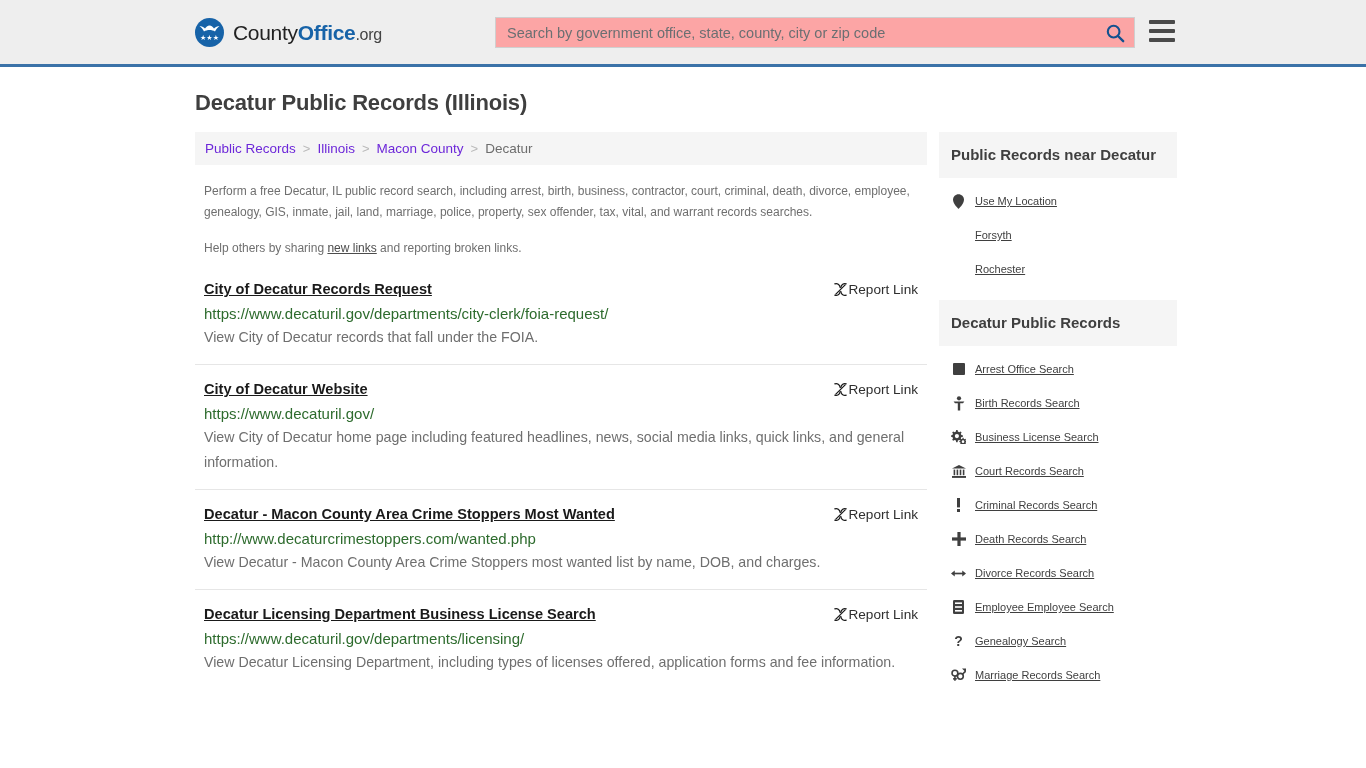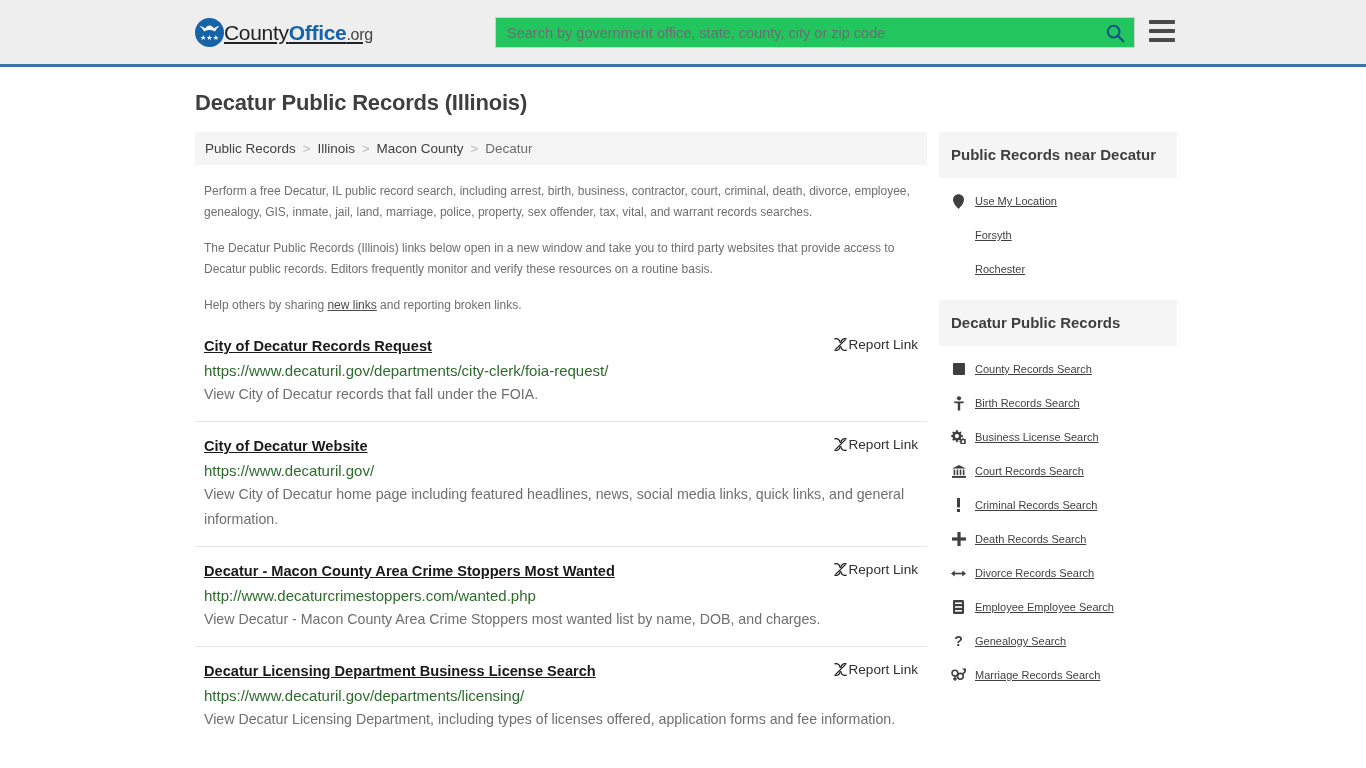--- a/index.html
+++ b/index.html
@@ -53,11 +53,11 @@
     line-height: 8px;
   }
   #brand-text {
+    margin-left: 9px;
     font-size: 21px;
     letter-spacing: -0.3px;
     color: #222222;
     white-space: nowrap;
-    text-decoration: underline;
   }
   #brand-text .b { font-weight: bold; color: #1763a8; }
   #brand-text .b1 { font-weight: normal; color: #222; }

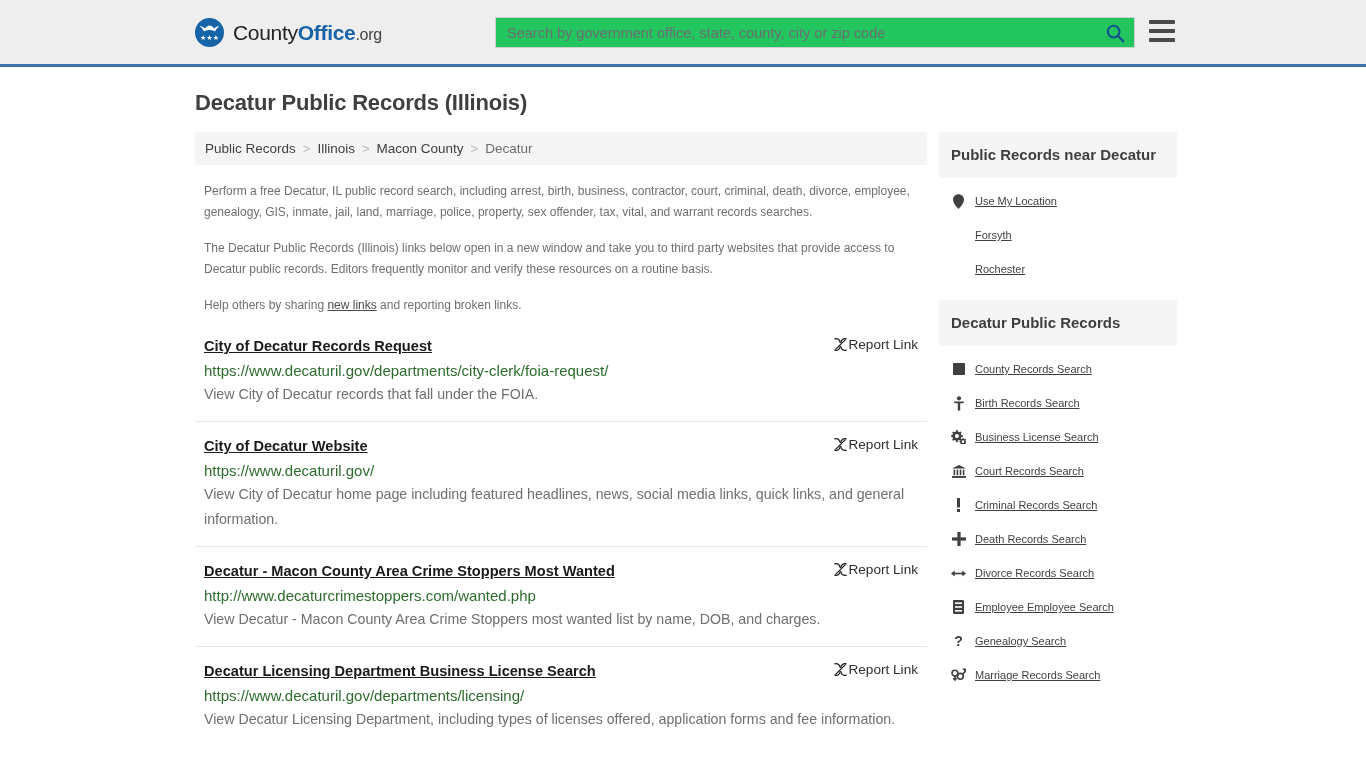--- a/index.html
+++ b/index.html
@@ -69,7 +69,7 @@
     top: 17px;
     width: 640px;
     height: 31px;
-    background: #22c55e;
+    background: #fca5a5;
     border: 1px solid #cfcfcf;
     display: flex;
     align-items: flex-start;

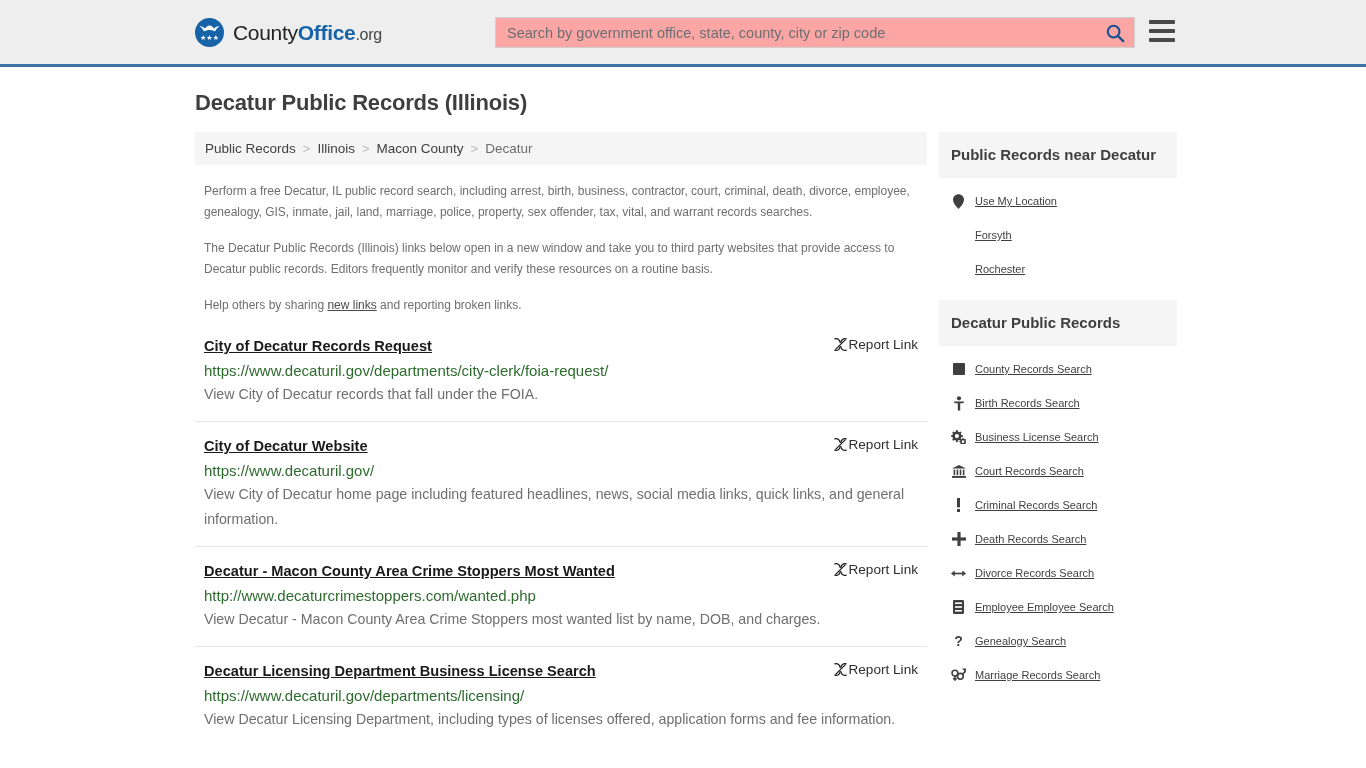--- a/index.html
+++ b/index.html
@@ -137,7 +137,7 @@
     font-size: 13.5px;
   }
   #breadcrumb a {
-    color: #404040;
+    color: #6d28d9;
     text-decoration: none;
   }
   #breadcrumb .sep {

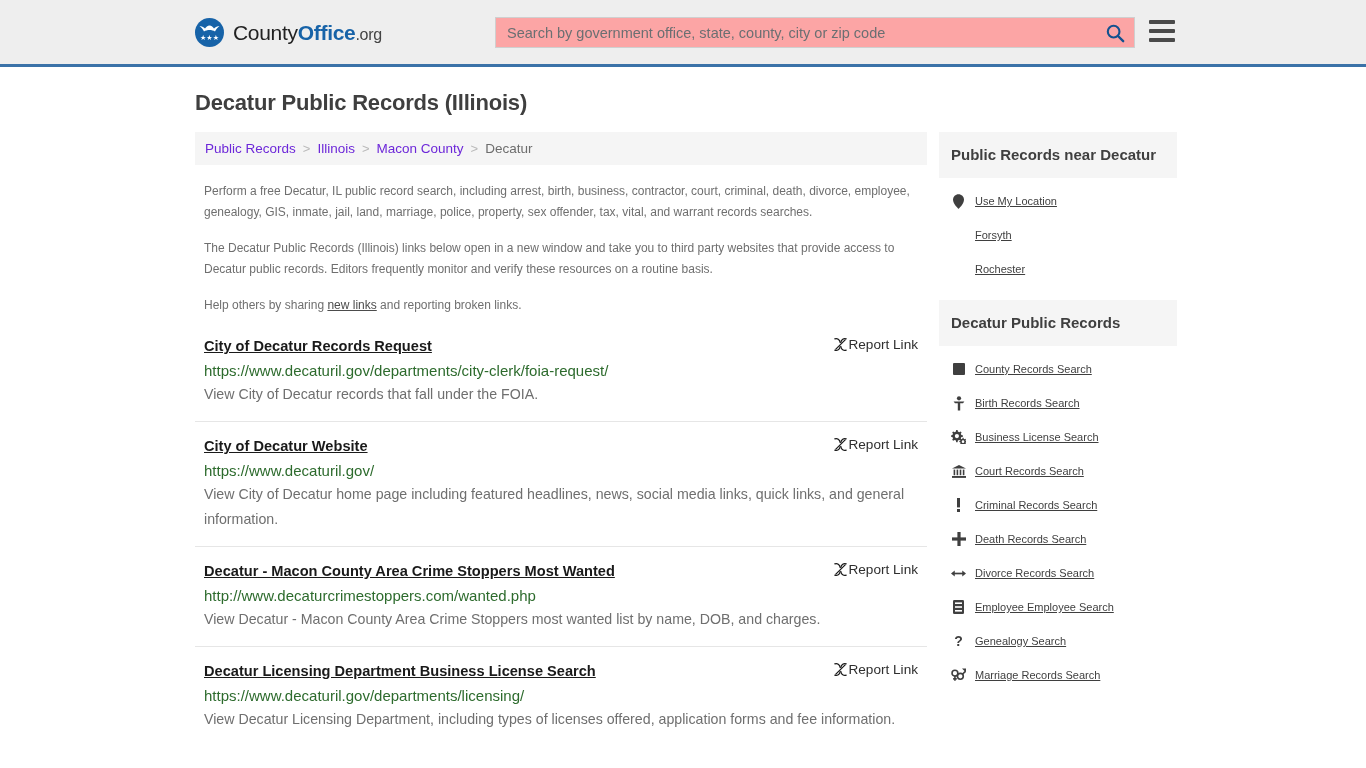--- a/index.html
+++ b/index.html
@@ -295,7 +295,6 @@
       </nav>
 
       <p class="intro">Perform a free Decatur, IL public record search, including arrest, birth, business, contractor, court, criminal, death, divorce, employee, genealogy, GIS, inmate, jail, land, marriage, police, property, sex offender, tax, vital, and warrant records searches.</p>
-      <p class="intro">The Decatur Public Records (Illinois) links below open in a new window and take you to third party websites that provide access to Decatur public records. Editors frequently monitor and verify these resources on a routine basis.</p>
       <p class="intro"><span>Help others by sharing </span><a href="#">new links</a><span> and reporting broken links.</span></p>
 
       <div id="results">

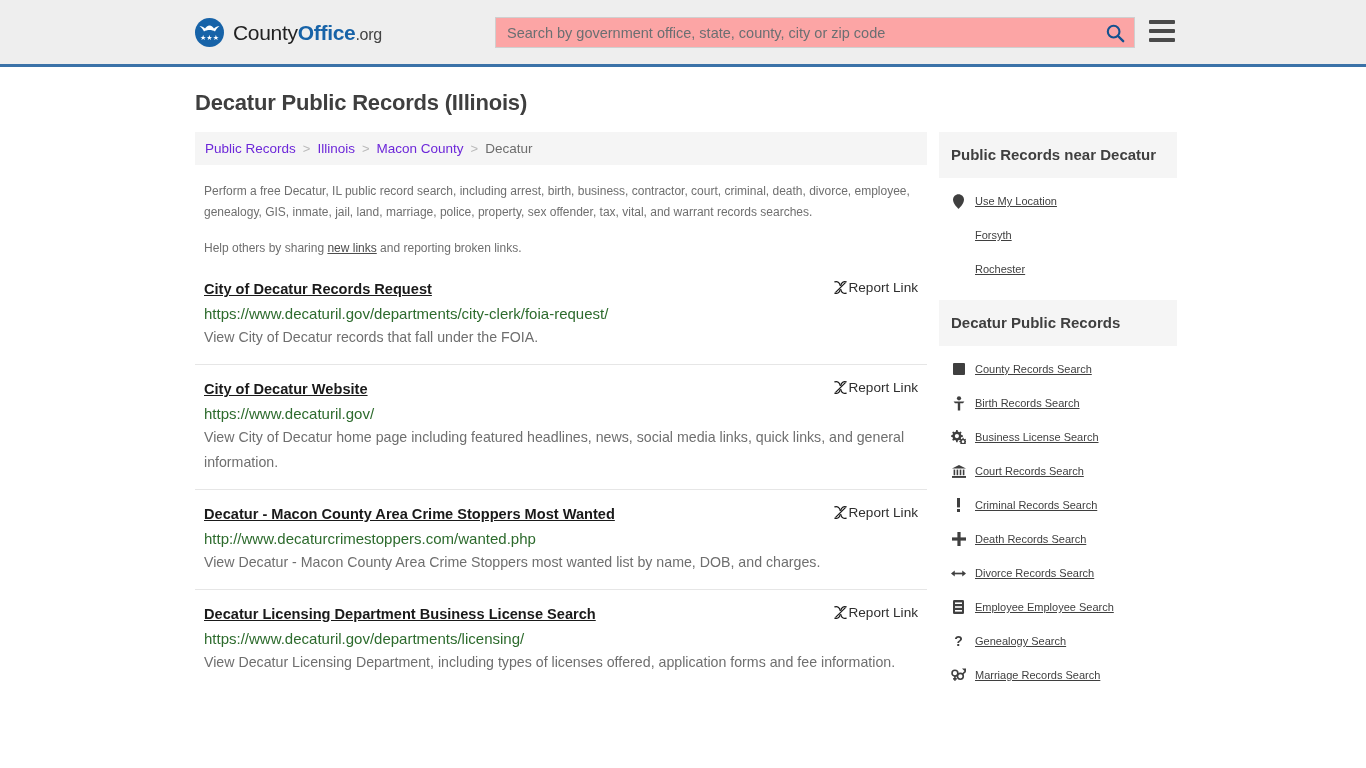--- a/index.html
+++ b/index.html
@@ -173,7 +173,7 @@
   .result:last-child { border-bottom: 0; }
   .result-head {
     display: flex;
-    align-items: flex-start;
+    align-items: center;
     justify-content: space-between;
   }
   .result-title {

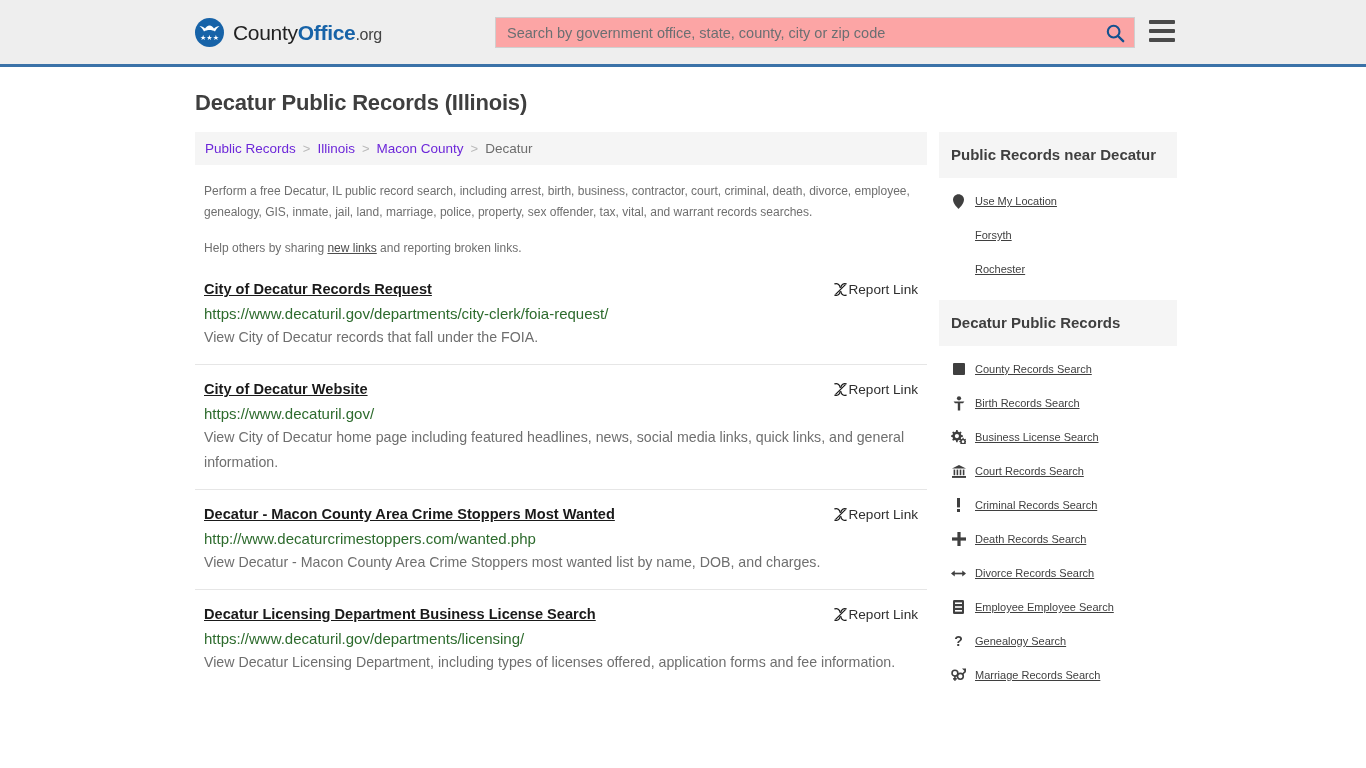--- a/index.html
+++ b/index.html
@@ -400,7 +400,7 @@
                   <rect x="0" y="0" width="12" height="12" rx="1" fill="#3f3f3f"></rect>
                 </svg>
             </span>
-            <a href="#">County Records Search</a>
+            <a href="#">Arrest Office Search</a>
           </li>
 
           <li>

